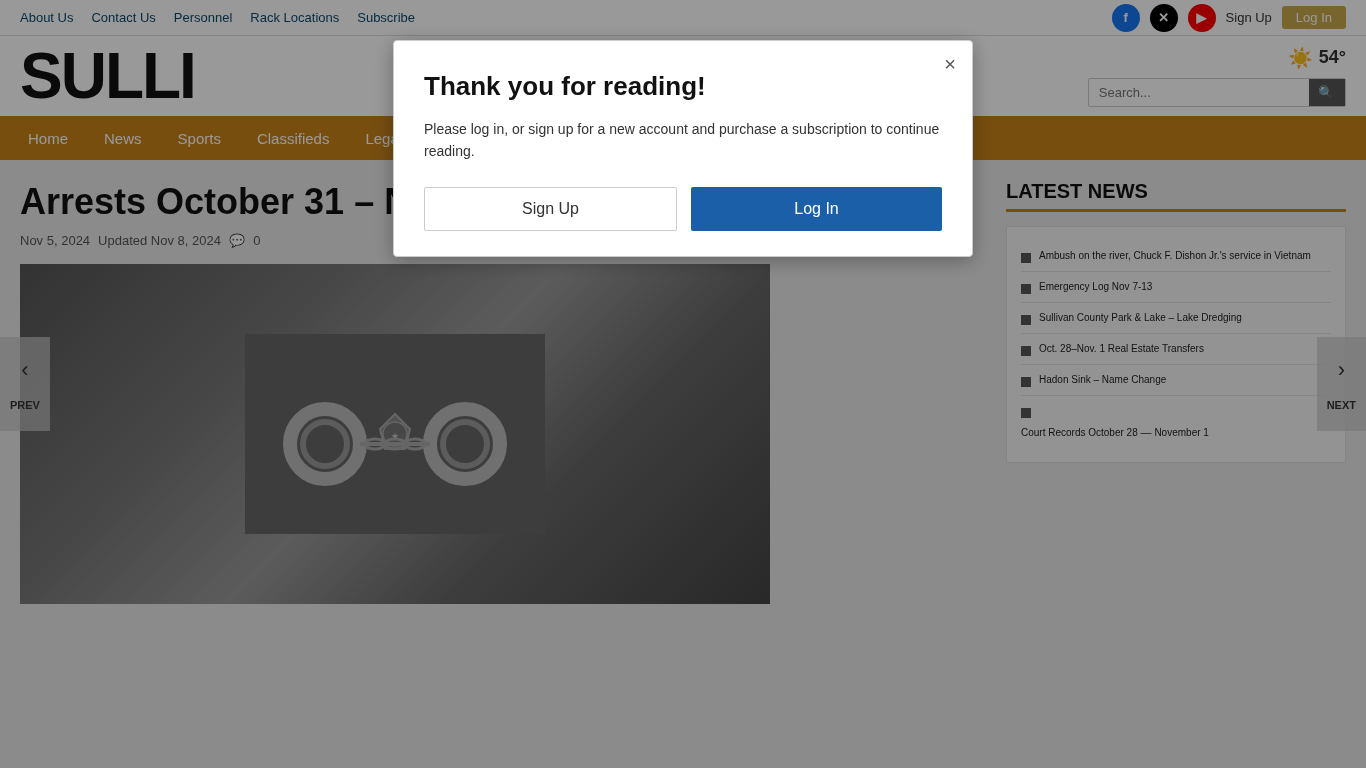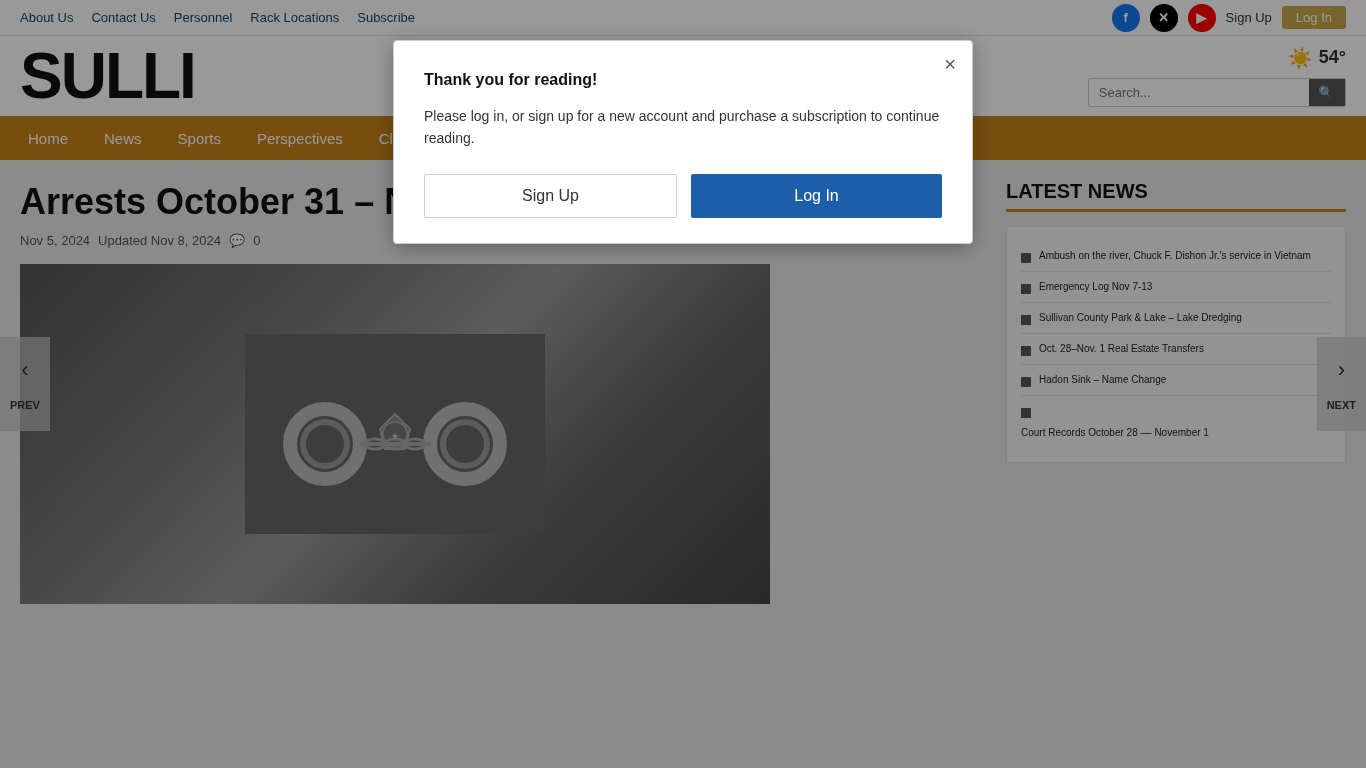--- a/index.html
+++ b/index.html
@@ -253,7 +253,7 @@
       border: none;
     }
     .modal-title {
-      font-size: 16px;
+      font-size: 26px;
       font-weight: bold;
       margin-bottom: 16px;
       color: #111;

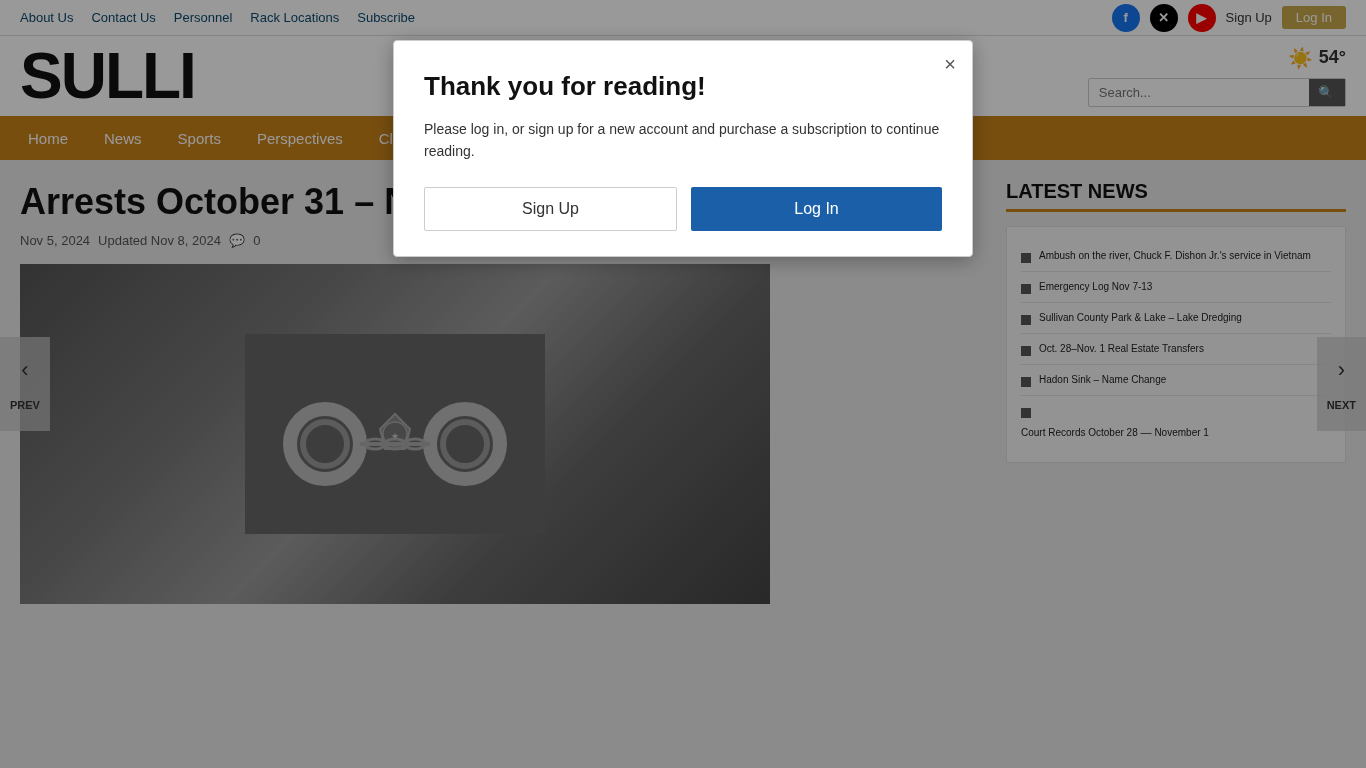--- a/index.html
+++ b/index.html
@@ -339,7 +339,6 @@
   <a class="nav-item">Home</a>
   <a class="nav-item">News</a>
   <a class="nav-item">Sports</a>
-  <a class="nav-item">Perspectives</a>
   <a class="nav-item">Classifieds</a>
   <a class="nav-item">Legals</a>
   <a class="nav-item">Obituaries</a>

